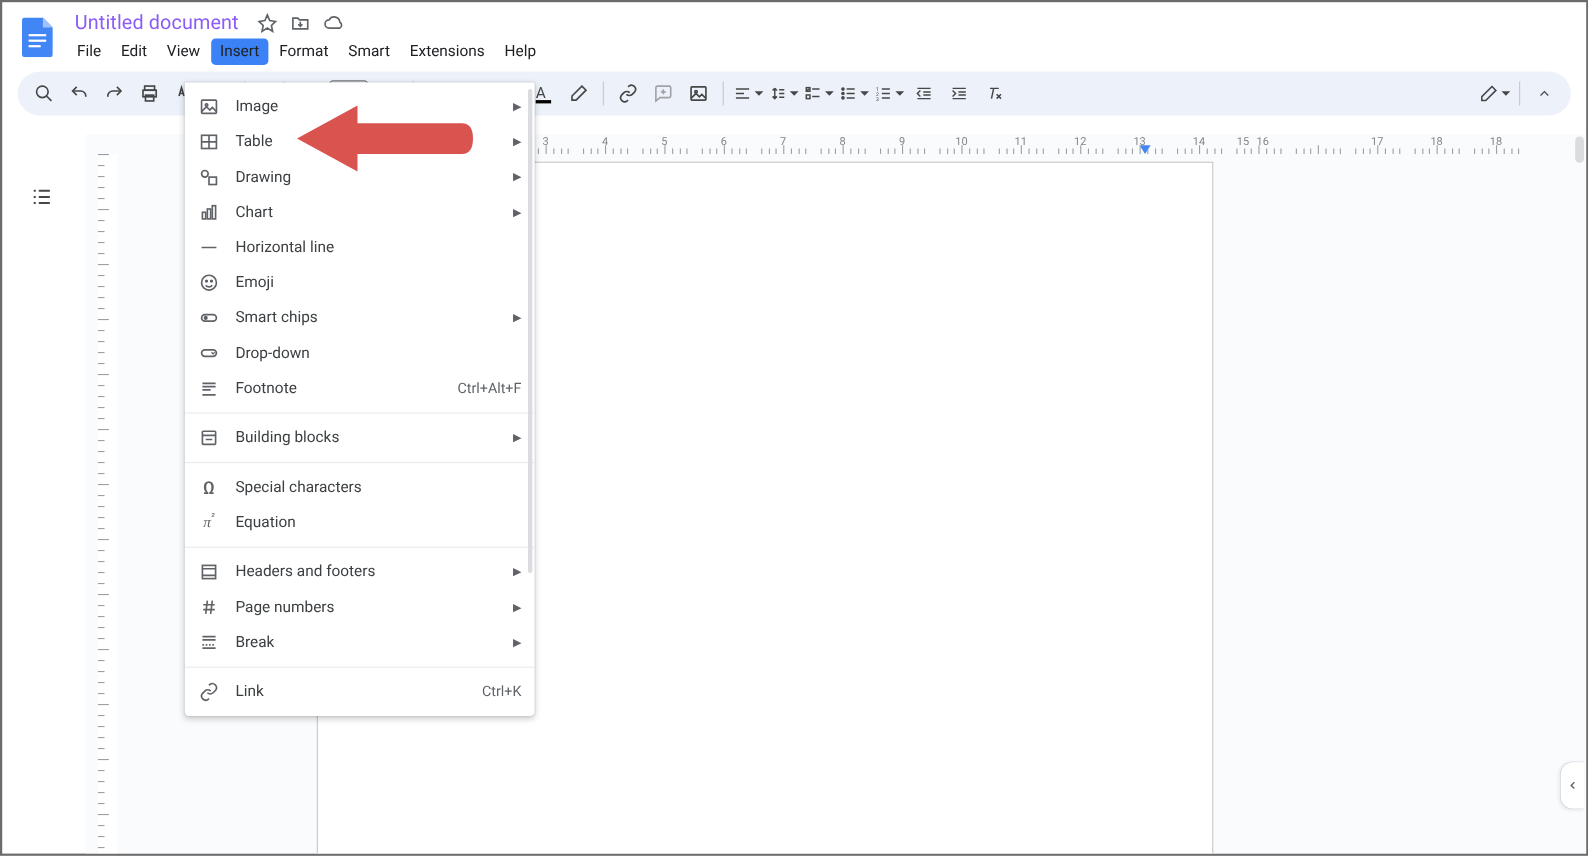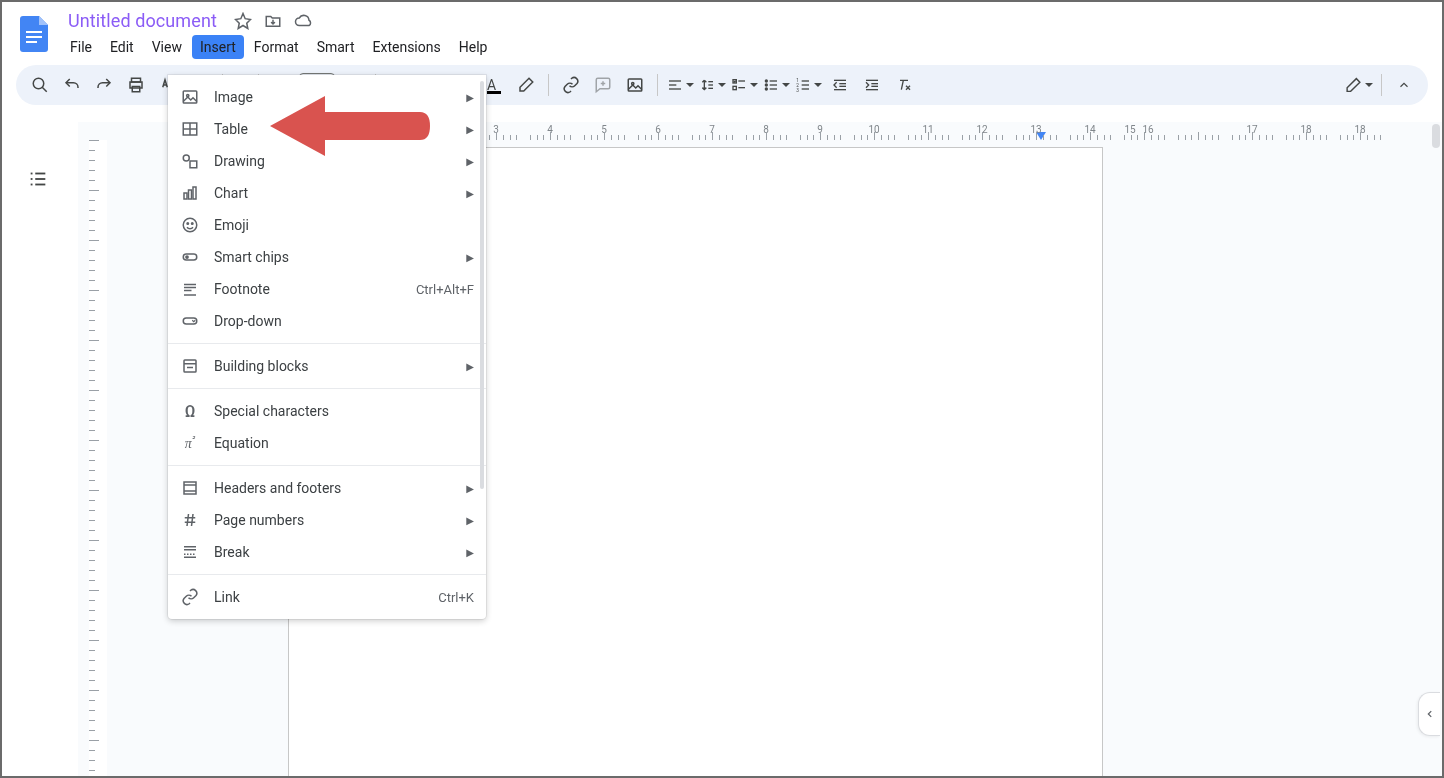--- a/index.html
+++ b/index.html
@@ -552,6 +552,14 @@
     </div>
     <div class="mi">
       <span class="mi-icon">
+        <svg width="18" height="18" viewBox="0 0 24 24" stroke="currentColor" stroke-width="2">
+          <line x1="3" y1="12" x2="21" y2="12"></line>
+        </svg>
+      </span>
+      <span class="mi-label">Horizontal line</span>
+    </div>
+    <div class="mi">
+      <span class="mi-icon">
         <svg width="18" height="18" viewBox="0 0 24 24" fill="none" stroke="currentColor" stroke-width="2">
           <circle cx="12" cy="12" r="9"></circle>
           <circle cx="9" cy="10" r="1" fill="currentColor"></circle>

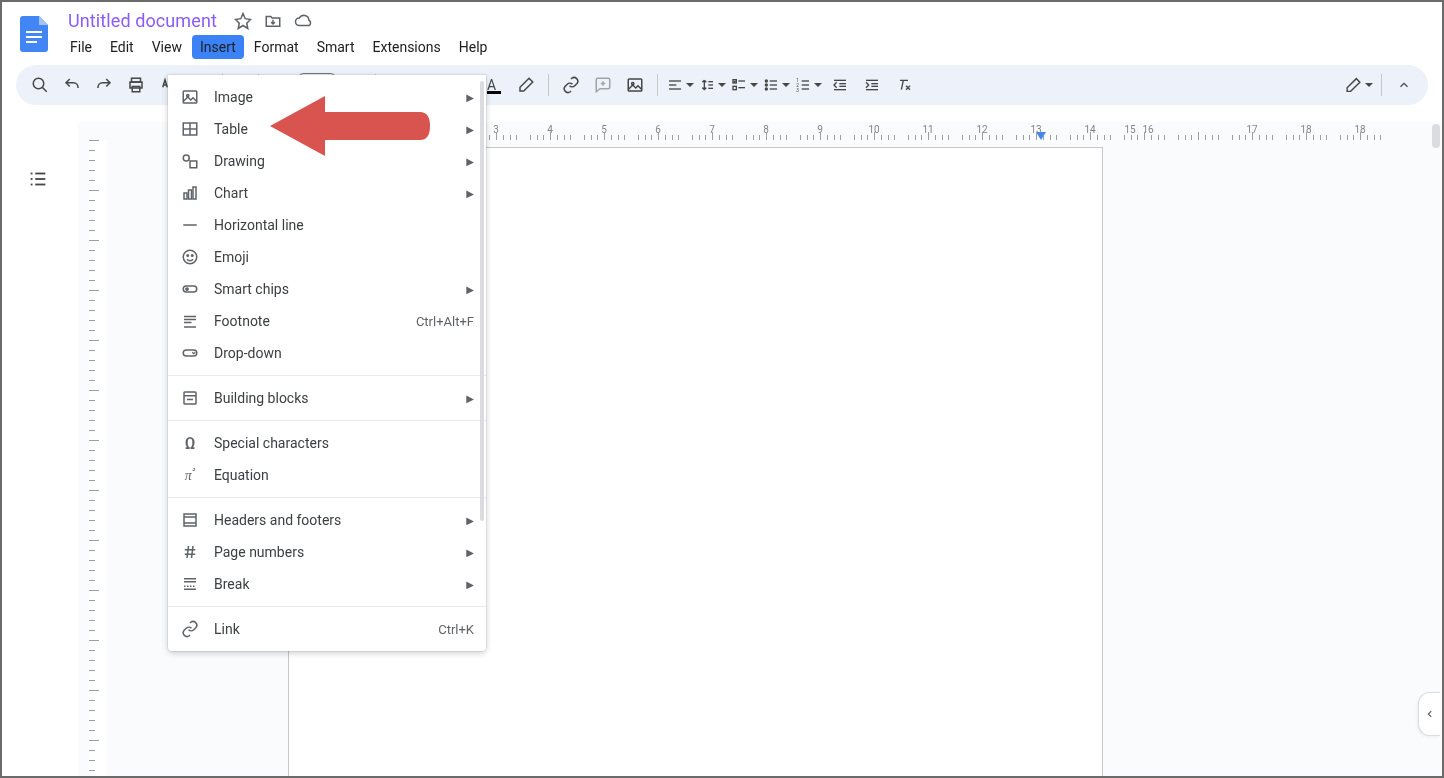--- a/index.html
+++ b/index.html
@@ -581,6 +581,15 @@
     </div>
     <div class="mi">
       <span class="mi-icon">
+        <svg width="18" height="18" viewBox="0 0 24 24" fill="none" stroke="currentColor" stroke-width="2">
+          <rect x="3" y="8" width="18" height="8" rx="4"></rect>
+          <path d="M15 11l2 2 2-2" stroke-width="1.5"></path>
+        </svg>
+      </span>
+      <span class="mi-label">Drop-down</span>
+    </div>
+    <div class="mi">
+      <span class="mi-icon">
         <svg width="18" height="18" viewBox="0 0 24 24" stroke="currentColor" stroke-width="2">
           <line x1="4" y1="6" x2="20" y2="6"></line>
           <line x1="4" y1="10" x2="20" y2="10"></line>
@@ -590,15 +599,6 @@
       </span>
       <span class="mi-label">Footnote</span>
       <span class="mi-short">Ctrl+Alt+F</span>
-    </div>
-    <div class="mi">
-      <span class="mi-icon">
-        <svg width="18" height="18" viewBox="0 0 24 24" fill="none" stroke="currentColor" stroke-width="2">
-          <rect x="3" y="8" width="18" height="8" rx="4"></rect>
-          <path d="M15 11l2 2 2-2" stroke-width="1.5"></path>
-        </svg>
-      </span>
-      <span class="mi-label">Drop-down</span>
     </div>
     <div class="mdiv"></div>
     <div class="mi">

